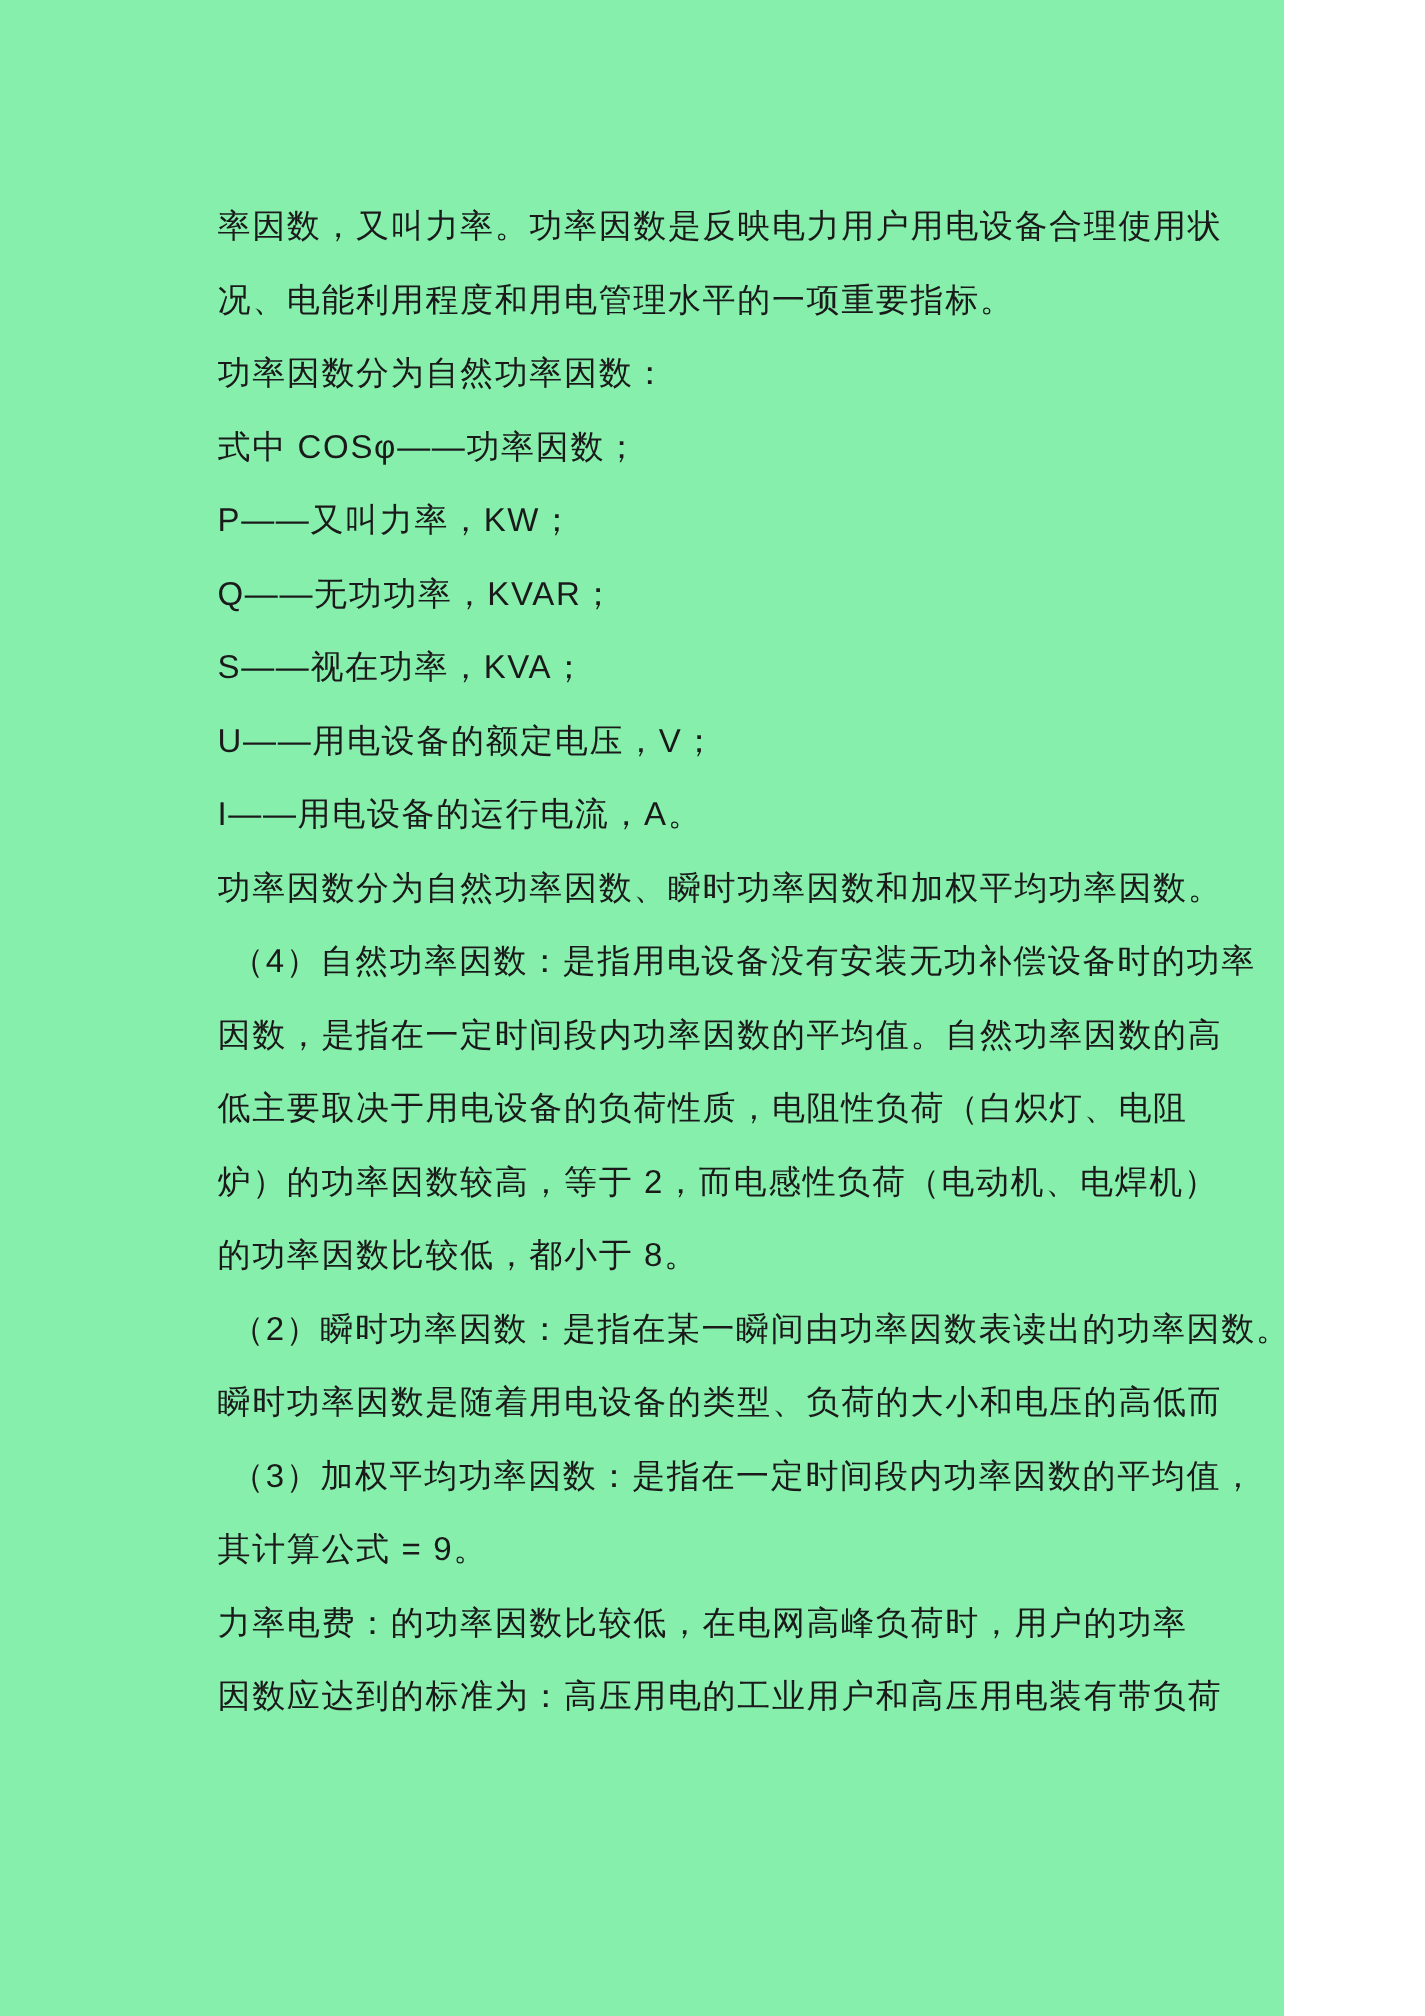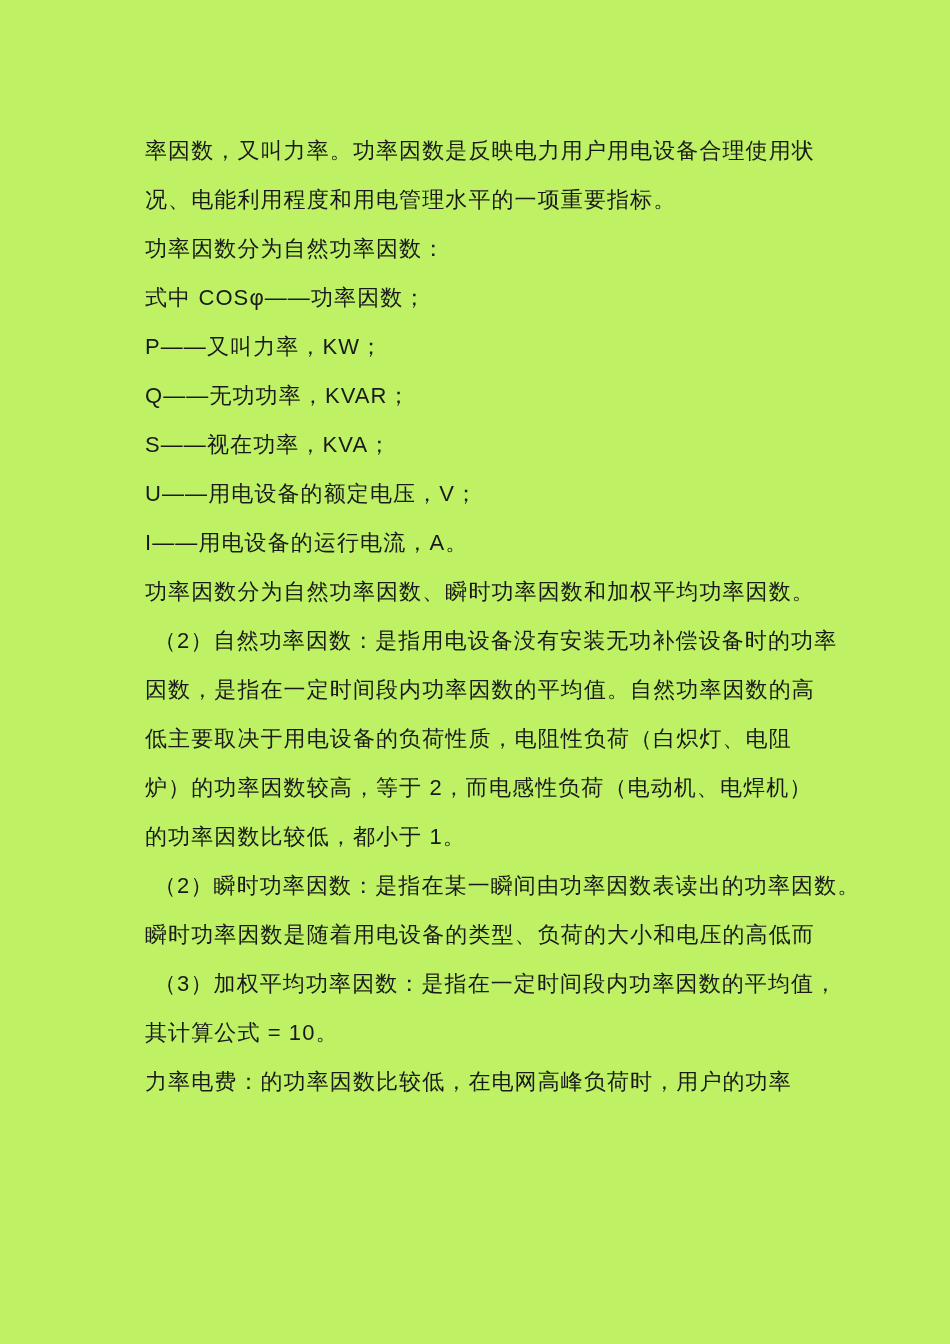--- a/index.html
+++ b/index.html
@@ -16,10 +16,10 @@
   }
   .page {
     box-sizing: border-box;
-    width: 950px;
+    width: 856px;
     height: 1344px;
     padding: 126px 126px 0 145px;
-    background: #bef264;
+    background: #86efac;
   }
   .line {
     font-size: 22px;

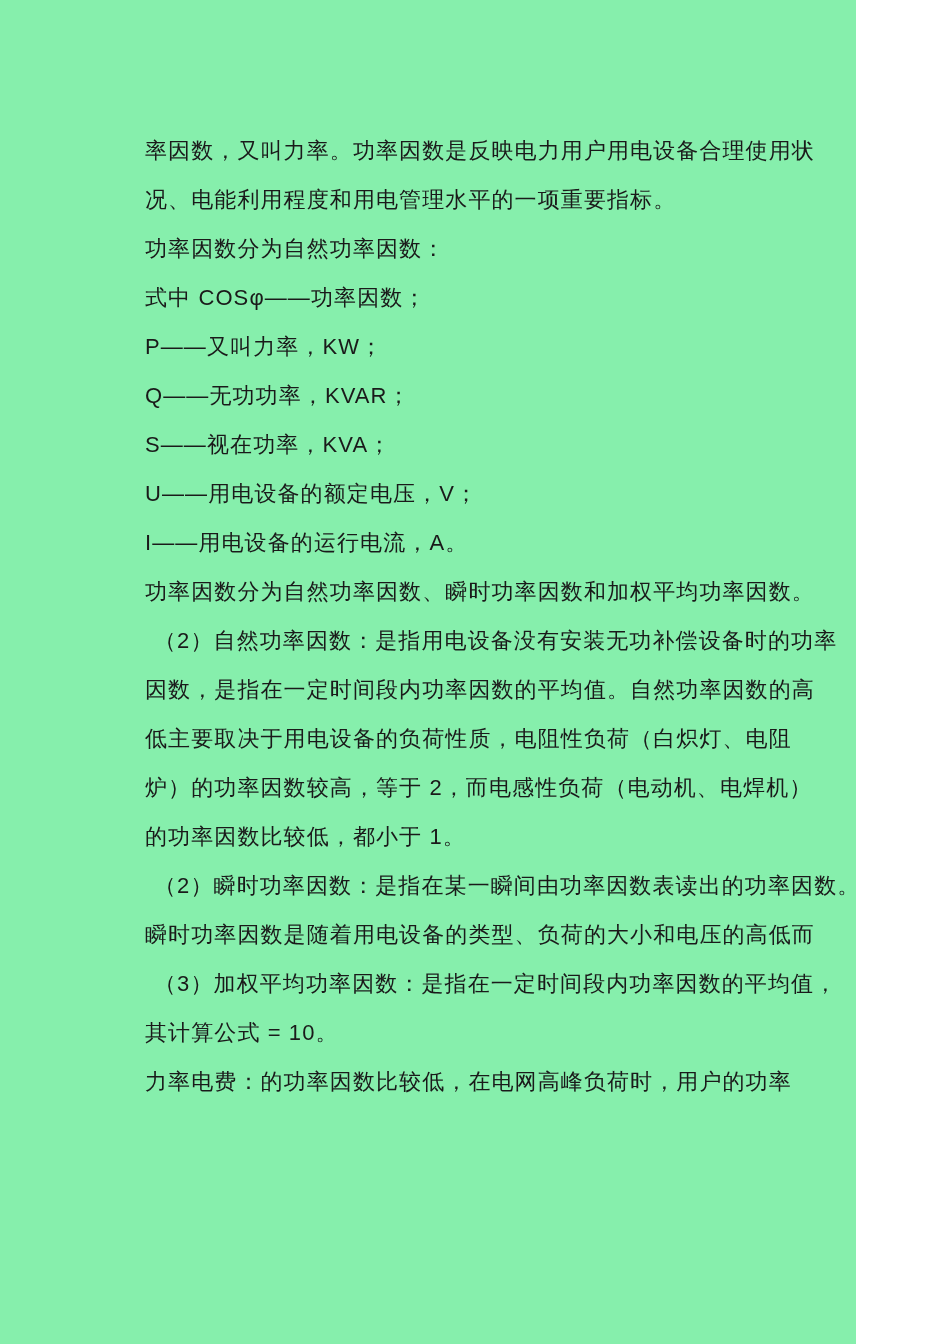--- a/index.html
+++ b/index.html
@@ -47,7 +47,7 @@
   <div class="line">U——用电设备的额定电压，V；</div>
   <div class="line">I——用电设备的运行电流，A。</div>
   <div class="line">功率因数分为自然功率因数、瞬时功率因数和加权平均功率因数。</div>
-  <div class="line indent">（2）自然功率因数：是指用电设备没有安装无功补偿设备时的功率</div>
+  <div class="line indent">（4）自然功率因数：是指用电设备没有安装无功补偿设备时的功率</div>
   <div class="line">因数，是指在一定时间段内功率因数的平均值。自然功率因数的高</div>
   <div class="line">低主要取决于用电设备的负荷性质，电阻性负荷（白炽灯、电阻</div>
   <div class="line">炉）的功率因数较高，等于 2，而电感性负荷（电动机、电焊机）</div>

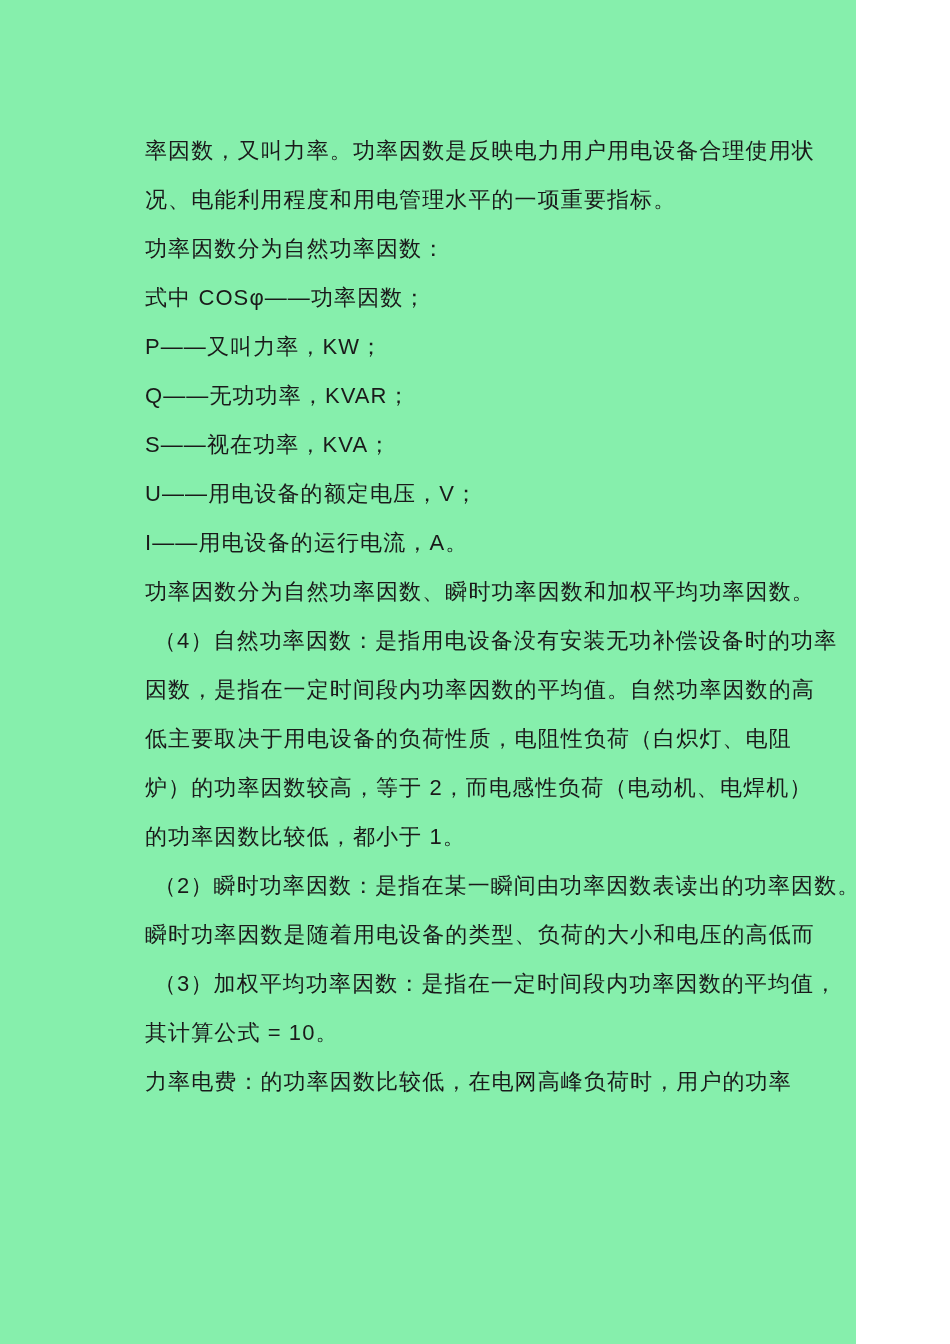--- a/index.html
+++ b/index.html
@@ -51,7 +51,7 @@
   <div class="line">因数，是指在一定时间段内功率因数的平均值。自然功率因数的高</div>
   <div class="line">低主要取决于用电设备的负荷性质，电阻性负荷（白炽灯、电阻</div>
   <div class="line">炉）的功率因数较高，等于 2，而电感性负荷（电动机、电焊机）</div>
-  <div class="line">的功率因数比较低，都小于 1。</div>
+  <div class="line">的功率因数比较低，都小于 8。</div>
   <div class="line indent">（2）瞬时功率因数：是指在某一瞬间由功率因数表读出的功率因数。</div>
   <div class="line">瞬时功率因数是随着用电设备的类型、负荷的大小和电压的高低而</div>
   <div class="line indent">（3）加权平均功率因数：是指在一定时间段内功率因数的平均值，</div>

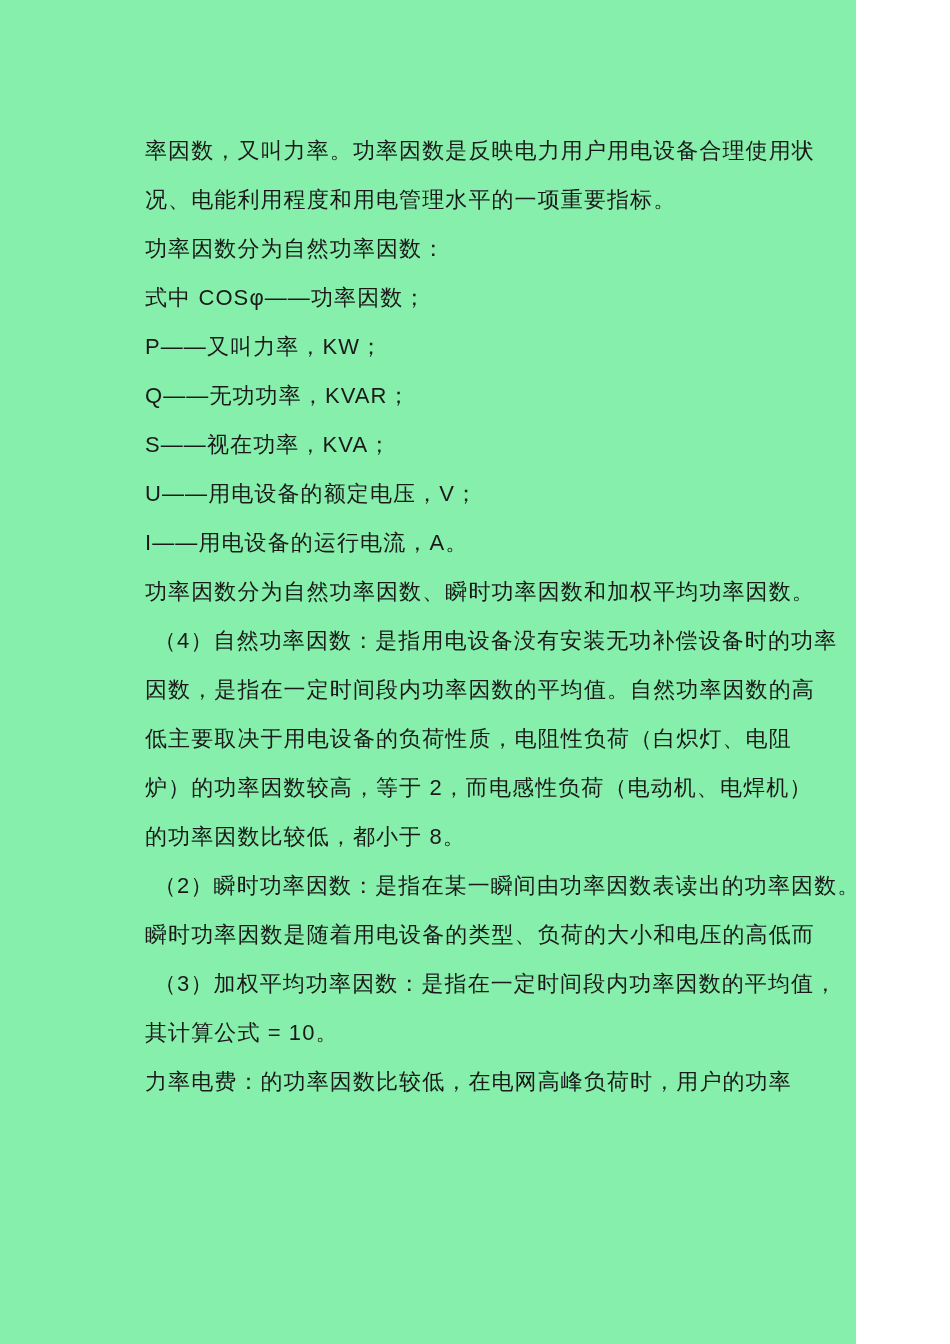--- a/index.html
+++ b/index.html
@@ -55,7 +55,7 @@
   <div class="line indent">（2）瞬时功率因数：是指在某一瞬间由功率因数表读出的功率因数。</div>
   <div class="line">瞬时功率因数是随着用电设备的类型、负荷的大小和电压的高低而</div>
   <div class="line indent">（3）加权平均功率因数：是指在一定时间段内功率因数的平均值，</div>
-  <div class="line">其计算公式 = 10。</div>
+  <div class="line">其计算公式 = 9。</div>
   <div class="line">力率电费：的功率因数比较低，在电网高峰负荷时，用户的功率</div>
 </div>
 

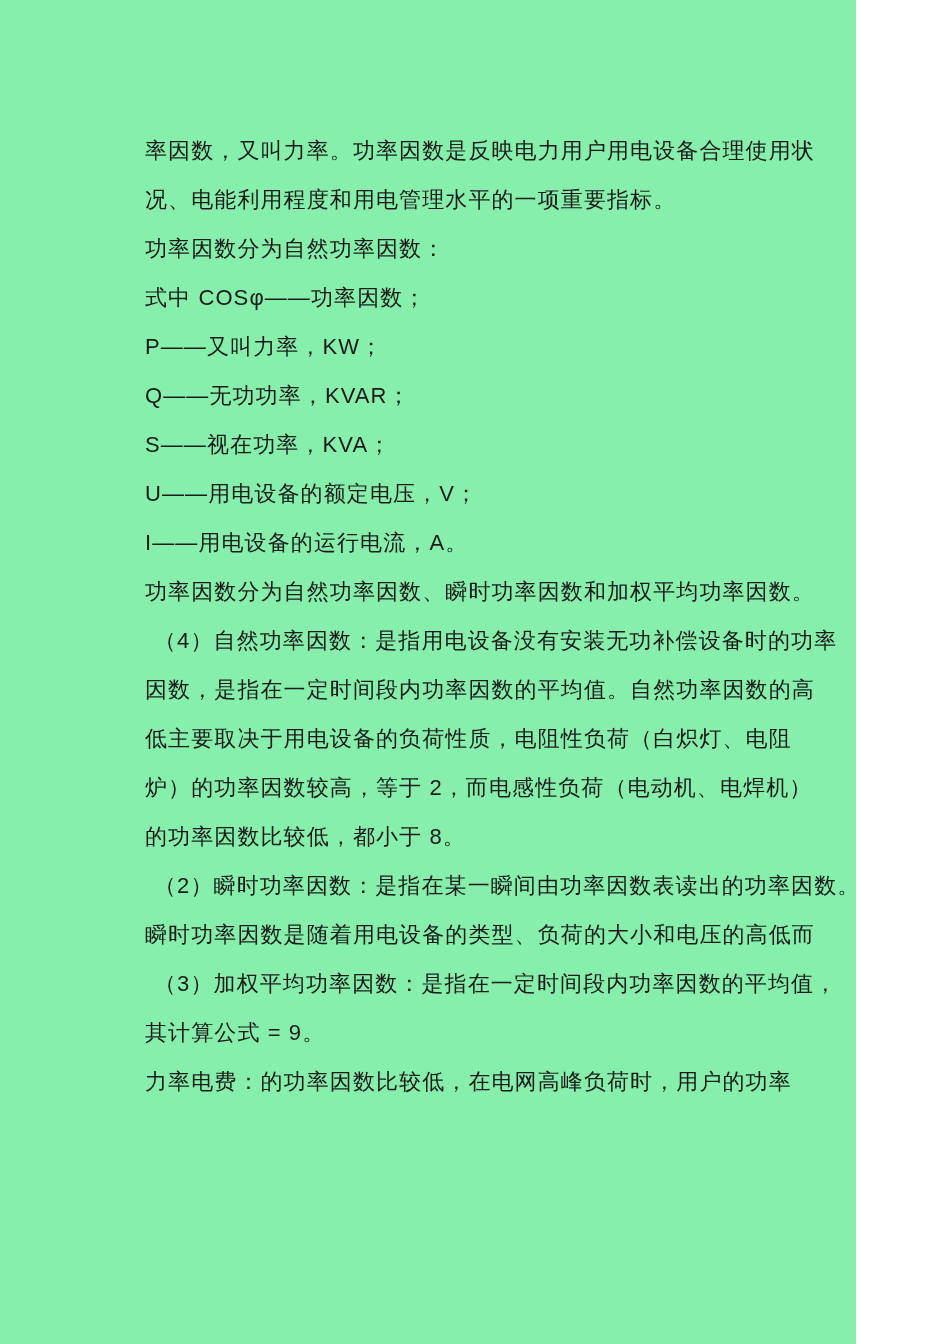--- a/index.html
+++ b/index.html
@@ -57,6 +57,7 @@
   <div class="line indent">（3）加权平均功率因数：是指在一定时间段内功率因数的平均值，</div>
   <div class="line">其计算公式 = 9。</div>
   <div class="line">力率电费：的功率因数比较低，在电网高峰负荷时，用户的功率</div>
+  <div class="line">因数应达到的标准为：高压用电的工业用户和高压用电装有带负荷</div>
 </div>
 
 </body></html>

